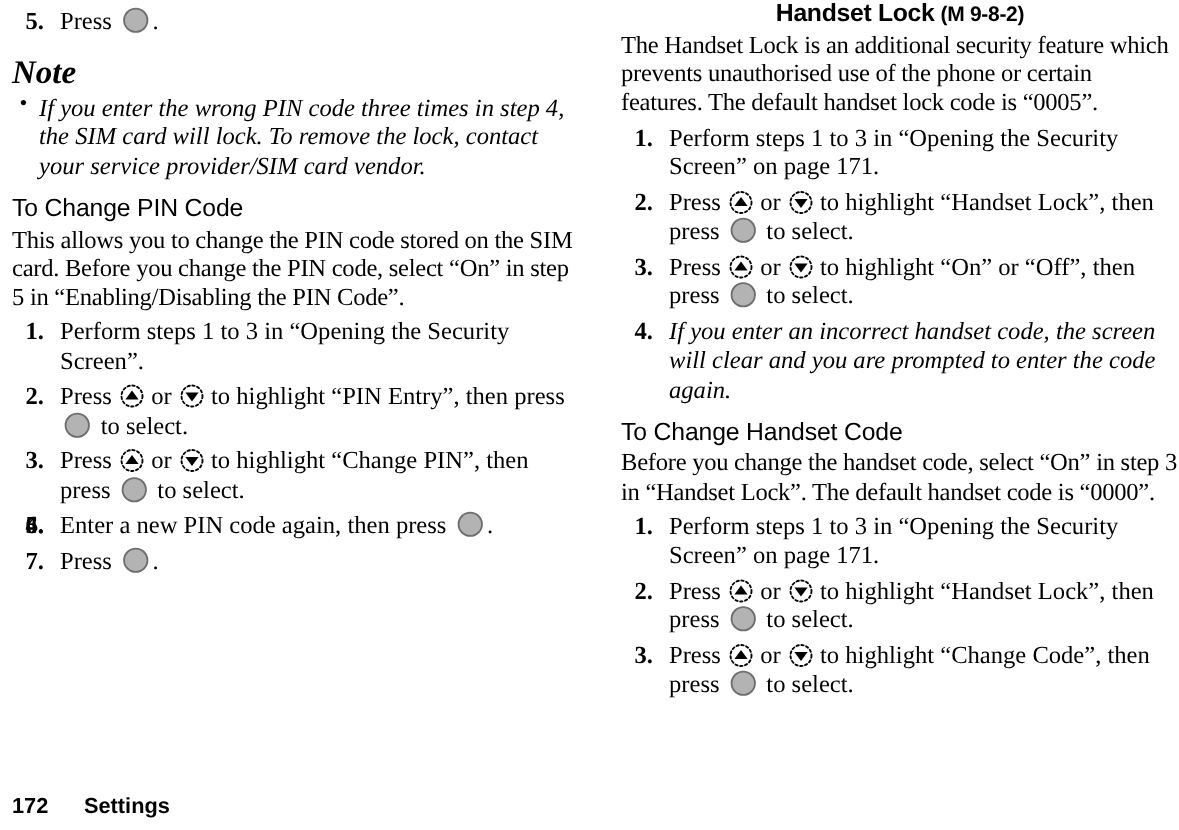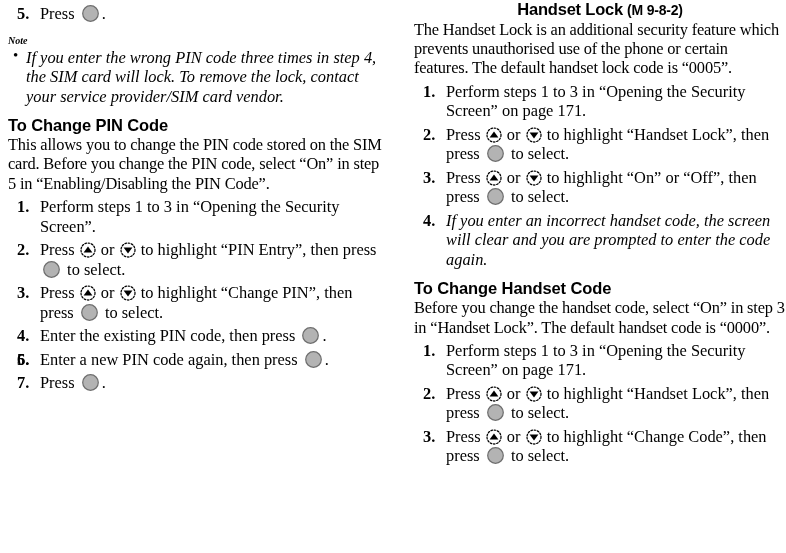--- a/index.html
+++ b/index.html
@@ -64,7 +64,7 @@
 
   
   .note-title {
-    font-size: 10px;
+    font-size: 22px;
     font-weight: 700;
     font-style: italic;
     margin: 11px 0 0 0;

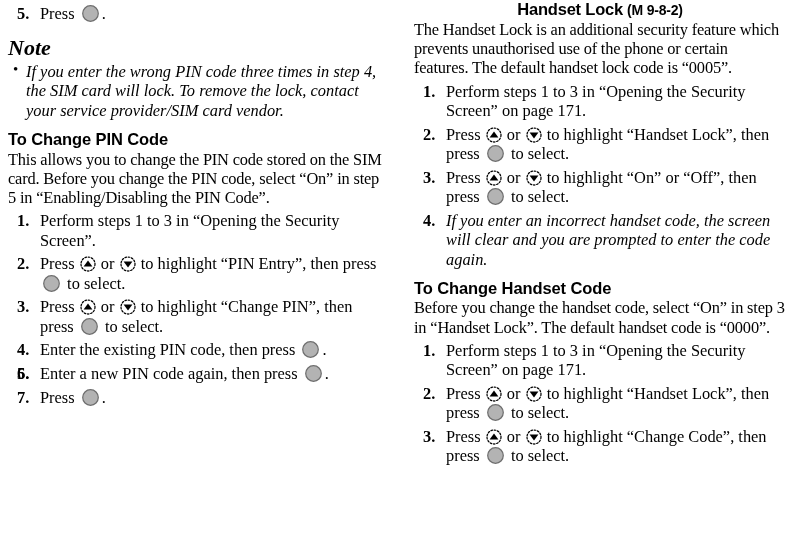--- a/index.html
+++ b/index.html
@@ -33,7 +33,7 @@
   .h-sans {
     font-family: "Liberation Sans", "DejaVu Sans", sans-serif;
     font-size: 16.5px;
-    font-weight: 700;
+    font-weight: 400;
     line-height: 1.22;
     margin: 9px 0 0 0;
     letter-spacing: -0.1px;

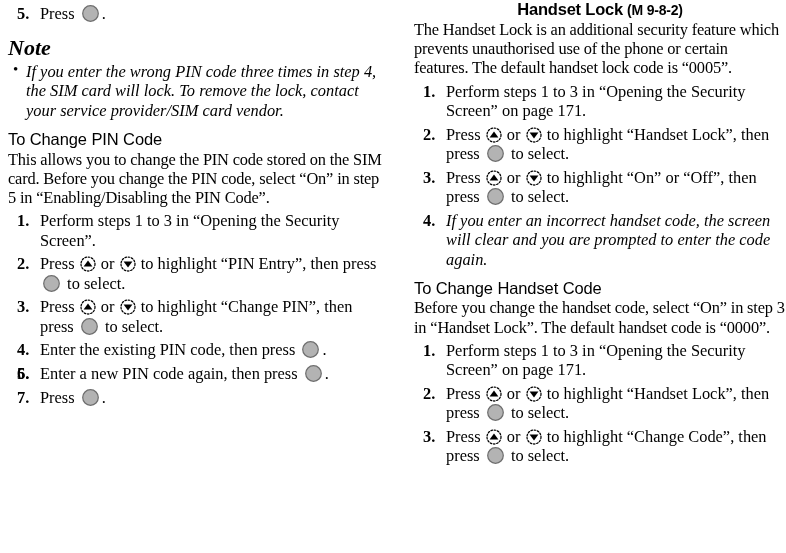--- a/index.html
+++ b/index.html
@@ -184,9 +184,7 @@
               </svg></span> to highlight “Change PIN”, then press <span class="key key-sel"><svg viewBox="0 0 20 20" width="19" height="19">
                 <circle cx="10" cy="10" r="8.2" fill="#b3b3b3" stroke="#6e6e6e" stroke-width="1.3"></circle>
               </svg></span> to select.</span></li>
-        <li class="step"><span class="num">4.</span><span>Enter the existing PIN code, then press <span class="key key-sel"><svg viewBox="0 0 20 20" width="19" height="19">
-                <circle cx="10" cy="10" r="8.2" fill="#b3b3b3" stroke="#6e6e6e" stroke-width="1.3"></circle>
-              </svg></span>.</span></li>
+        <li class="step"><span class="num">4.</span></li>
         <li class="step"><span class="num">5.</span></li>
         <li class="step"><span class="num">6.</span><span>Enter a new PIN code again, then press <span class="key key-sel"><svg viewBox="0 0 20 20" width="19" height="19">
                 <circle cx="10" cy="10" r="8.2" fill="#b3b3b3" stroke="#6e6e6e" stroke-width="1.3"></circle>

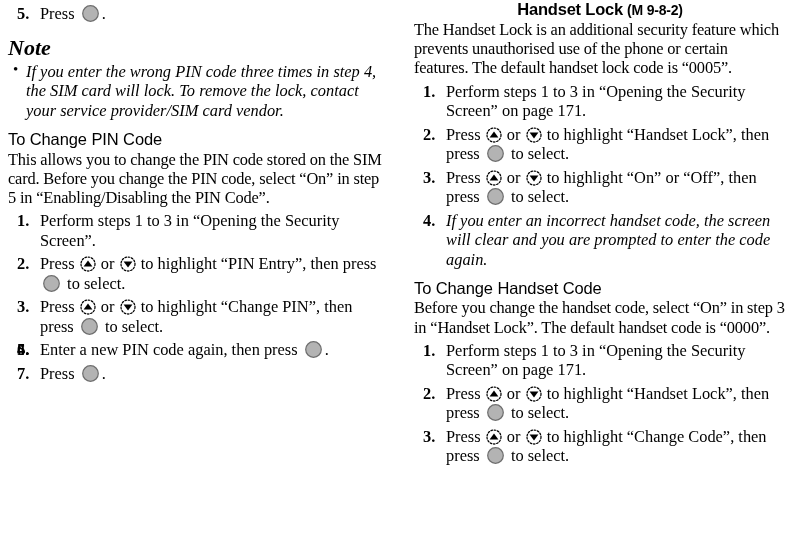--- a/index.html
+++ b/index.html
@@ -249,6 +249,9 @@
       </ol>
   </div>
 
+  <div class="footer">
+    <span class="pg">172</span><span class="sec">Settings</span>
+  </div>
 
 </div>
 

